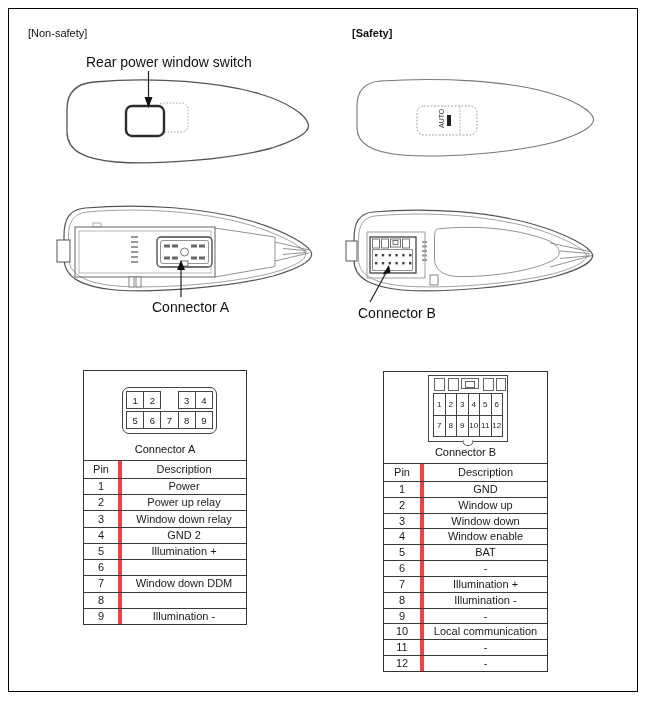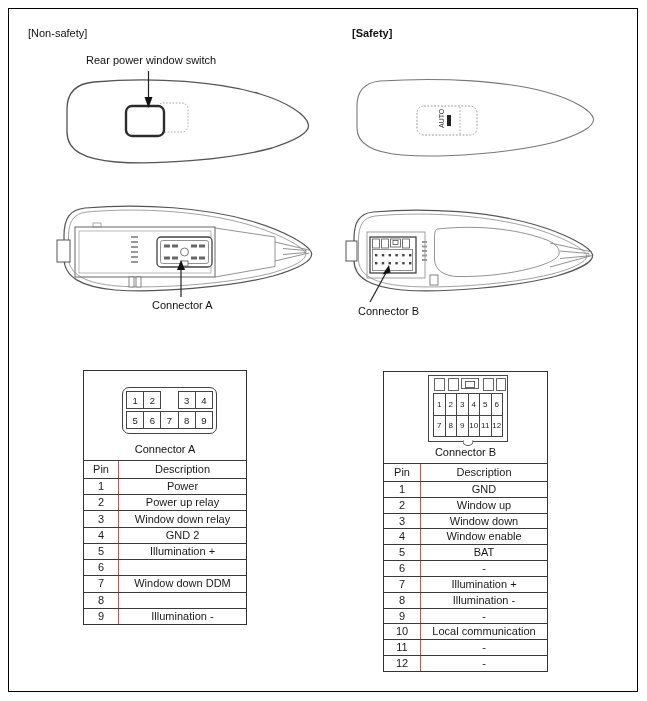--- a/index.html
+++ b/index.html
@@ -11,7 +11,7 @@
   .sec-label{position:absolute;font-size:11px;color:#111;}
   #lblNonSafety{left:28px;top:27px;}
   #lblSafety{left:352px;top:27px;font-weight:bold;}
-  .callout{position:absolute;font-size:11px;color:#111;white-space:nowrap;}
+  .callout{position:absolute;font-size:14px;color:#111;white-space:nowrap;}
   #lblRearSwitch{left:86px;top:54px;}
   #lblConnA{left:152px;top:299px;}
   #lblConnB{left:358px;top:305px;}

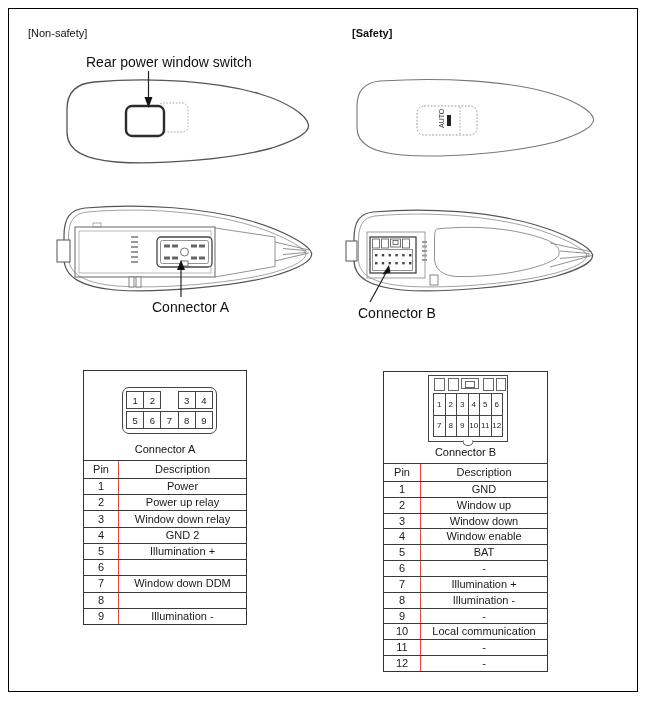--- a/index.html
+++ b/index.html
@@ -34,7 +34,7 @@
   .rows-zone{flex:1;display:flex;flex-direction:column;}
   .rows-zone .trow{flex:1;}
   .tcell{display:flex;align-items:center;justify-content:center;font-size:11px;line-height:1;}
-  .tcell-pin{border-right:1px solid #ef4444;flex:none;text-align:right;}
+  .tcell-pin{border-right:4px solid #ef4444;flex:none;text-align:right;}
   #tableA .tcell-pin{width:34px;}
   #tableB .tcell-pin{width:36px;}
   .tcell-desc{flex:1;}

